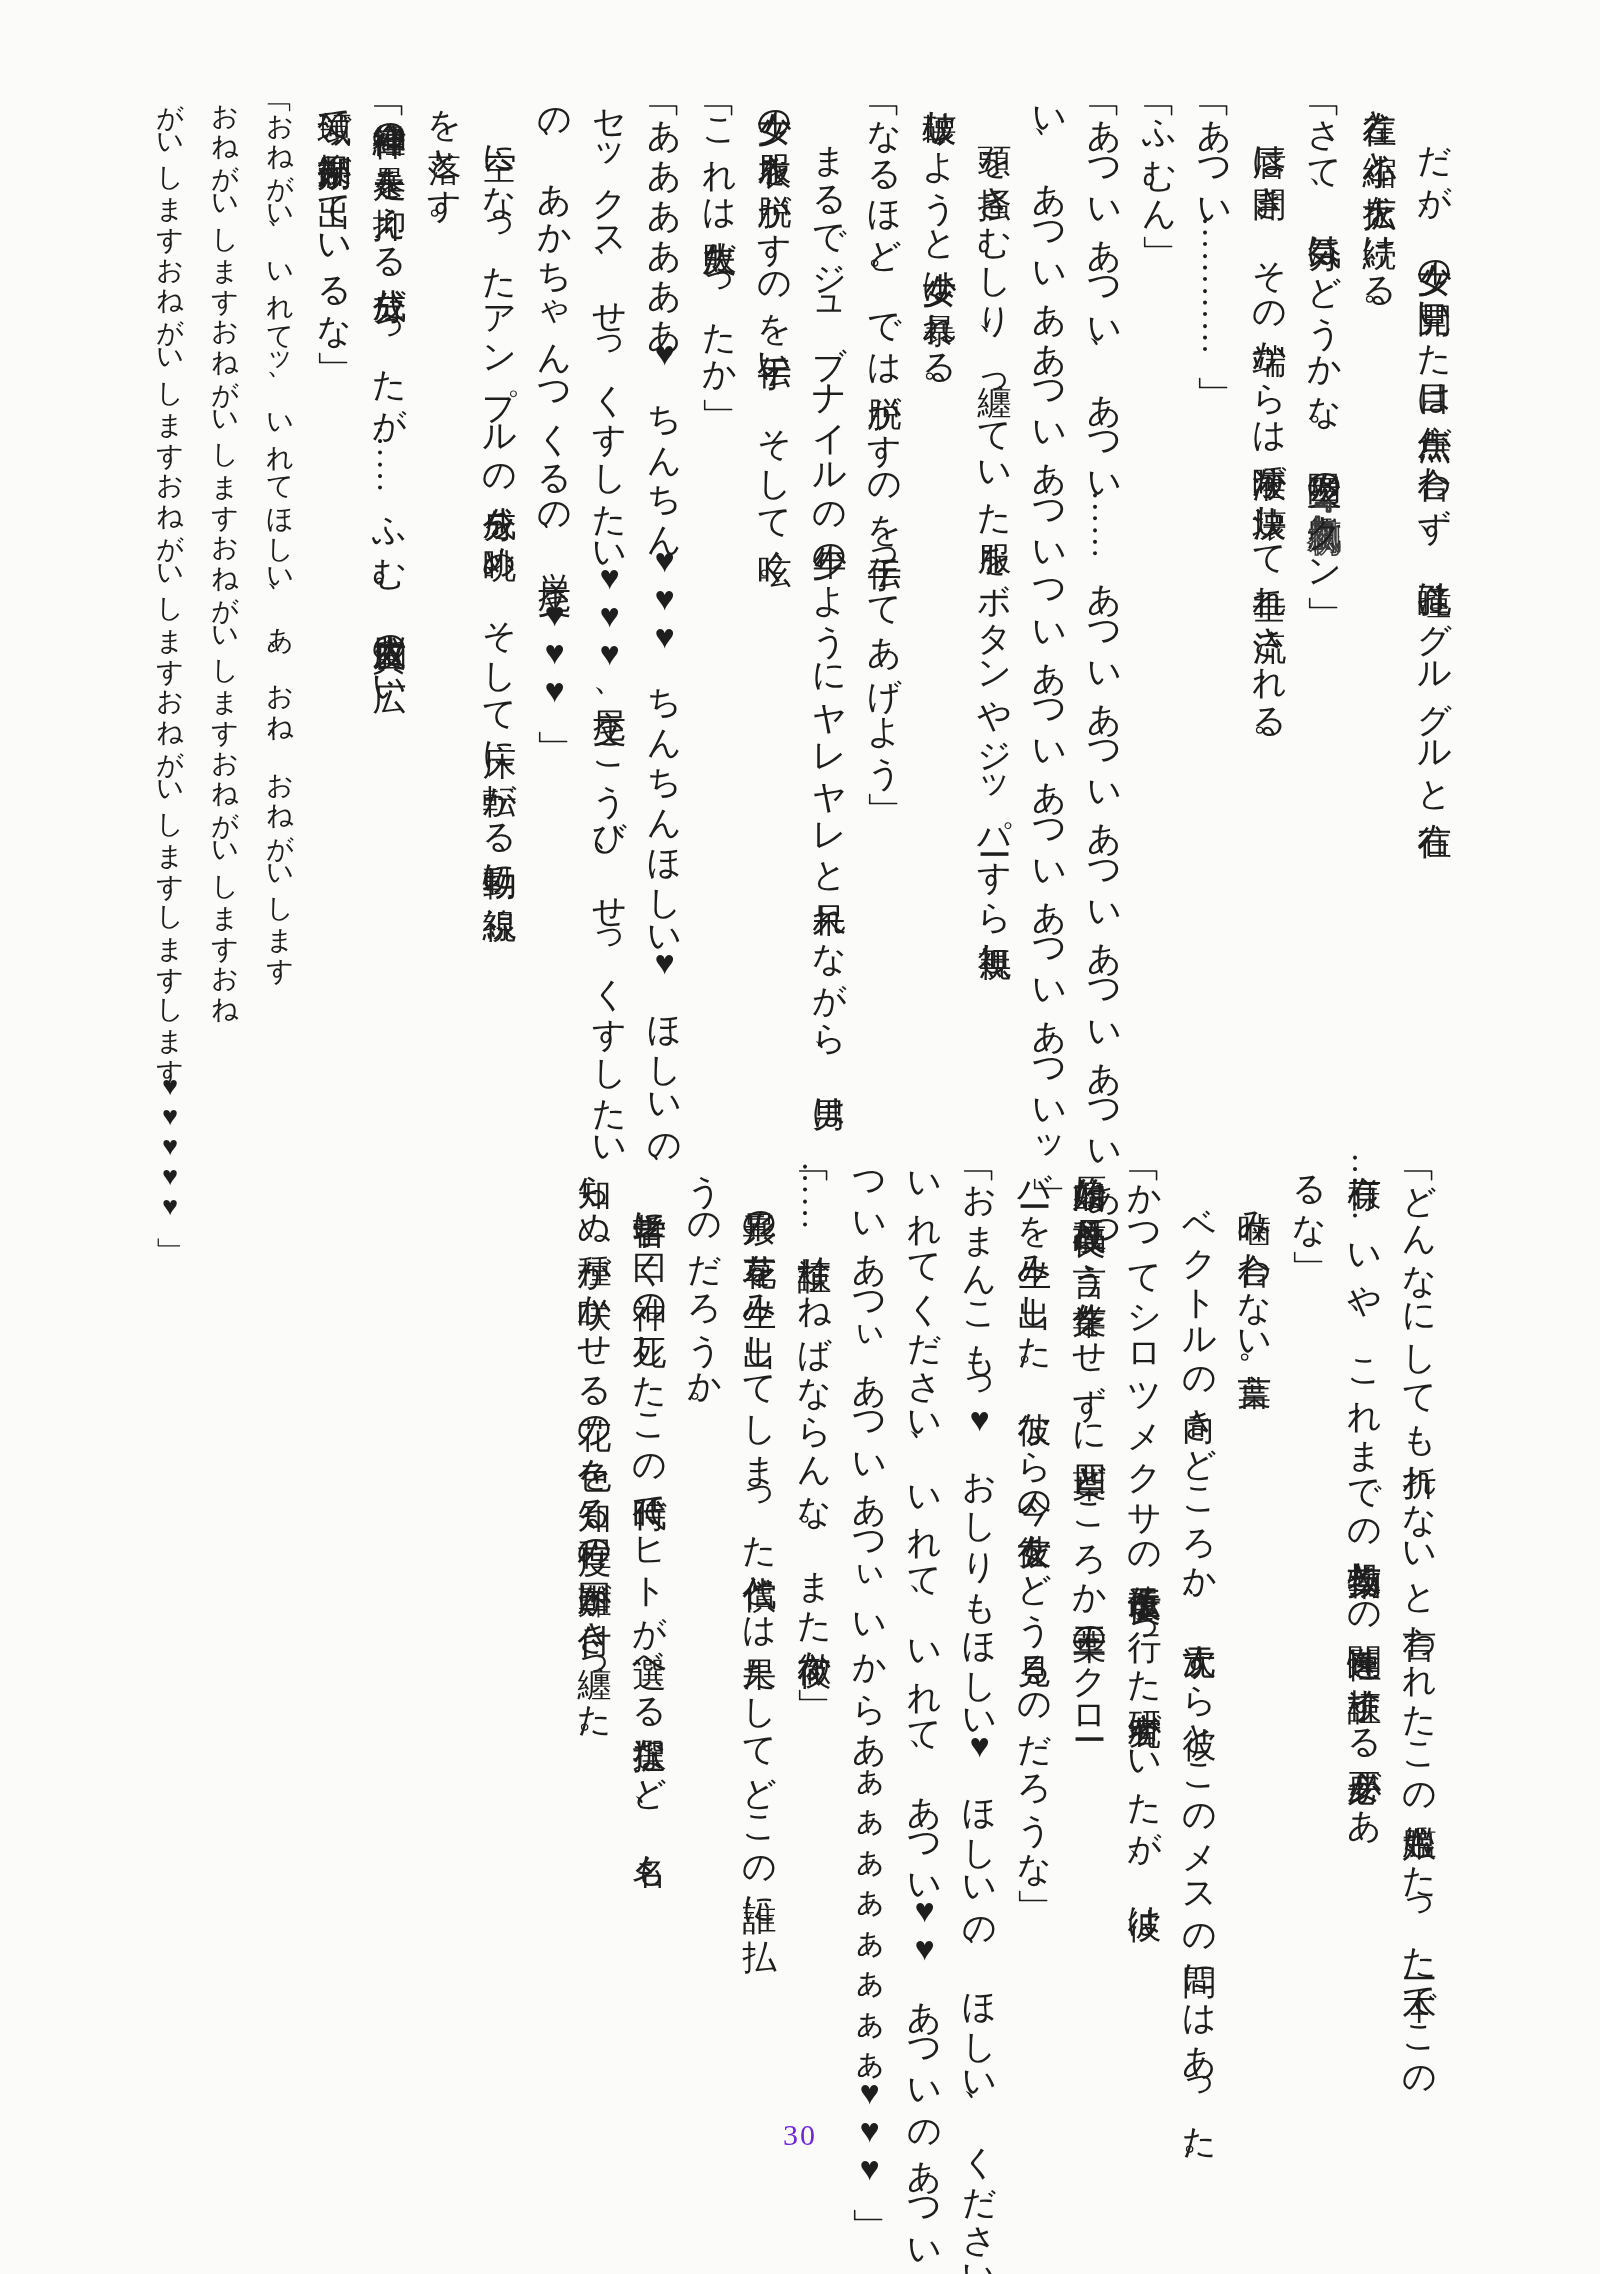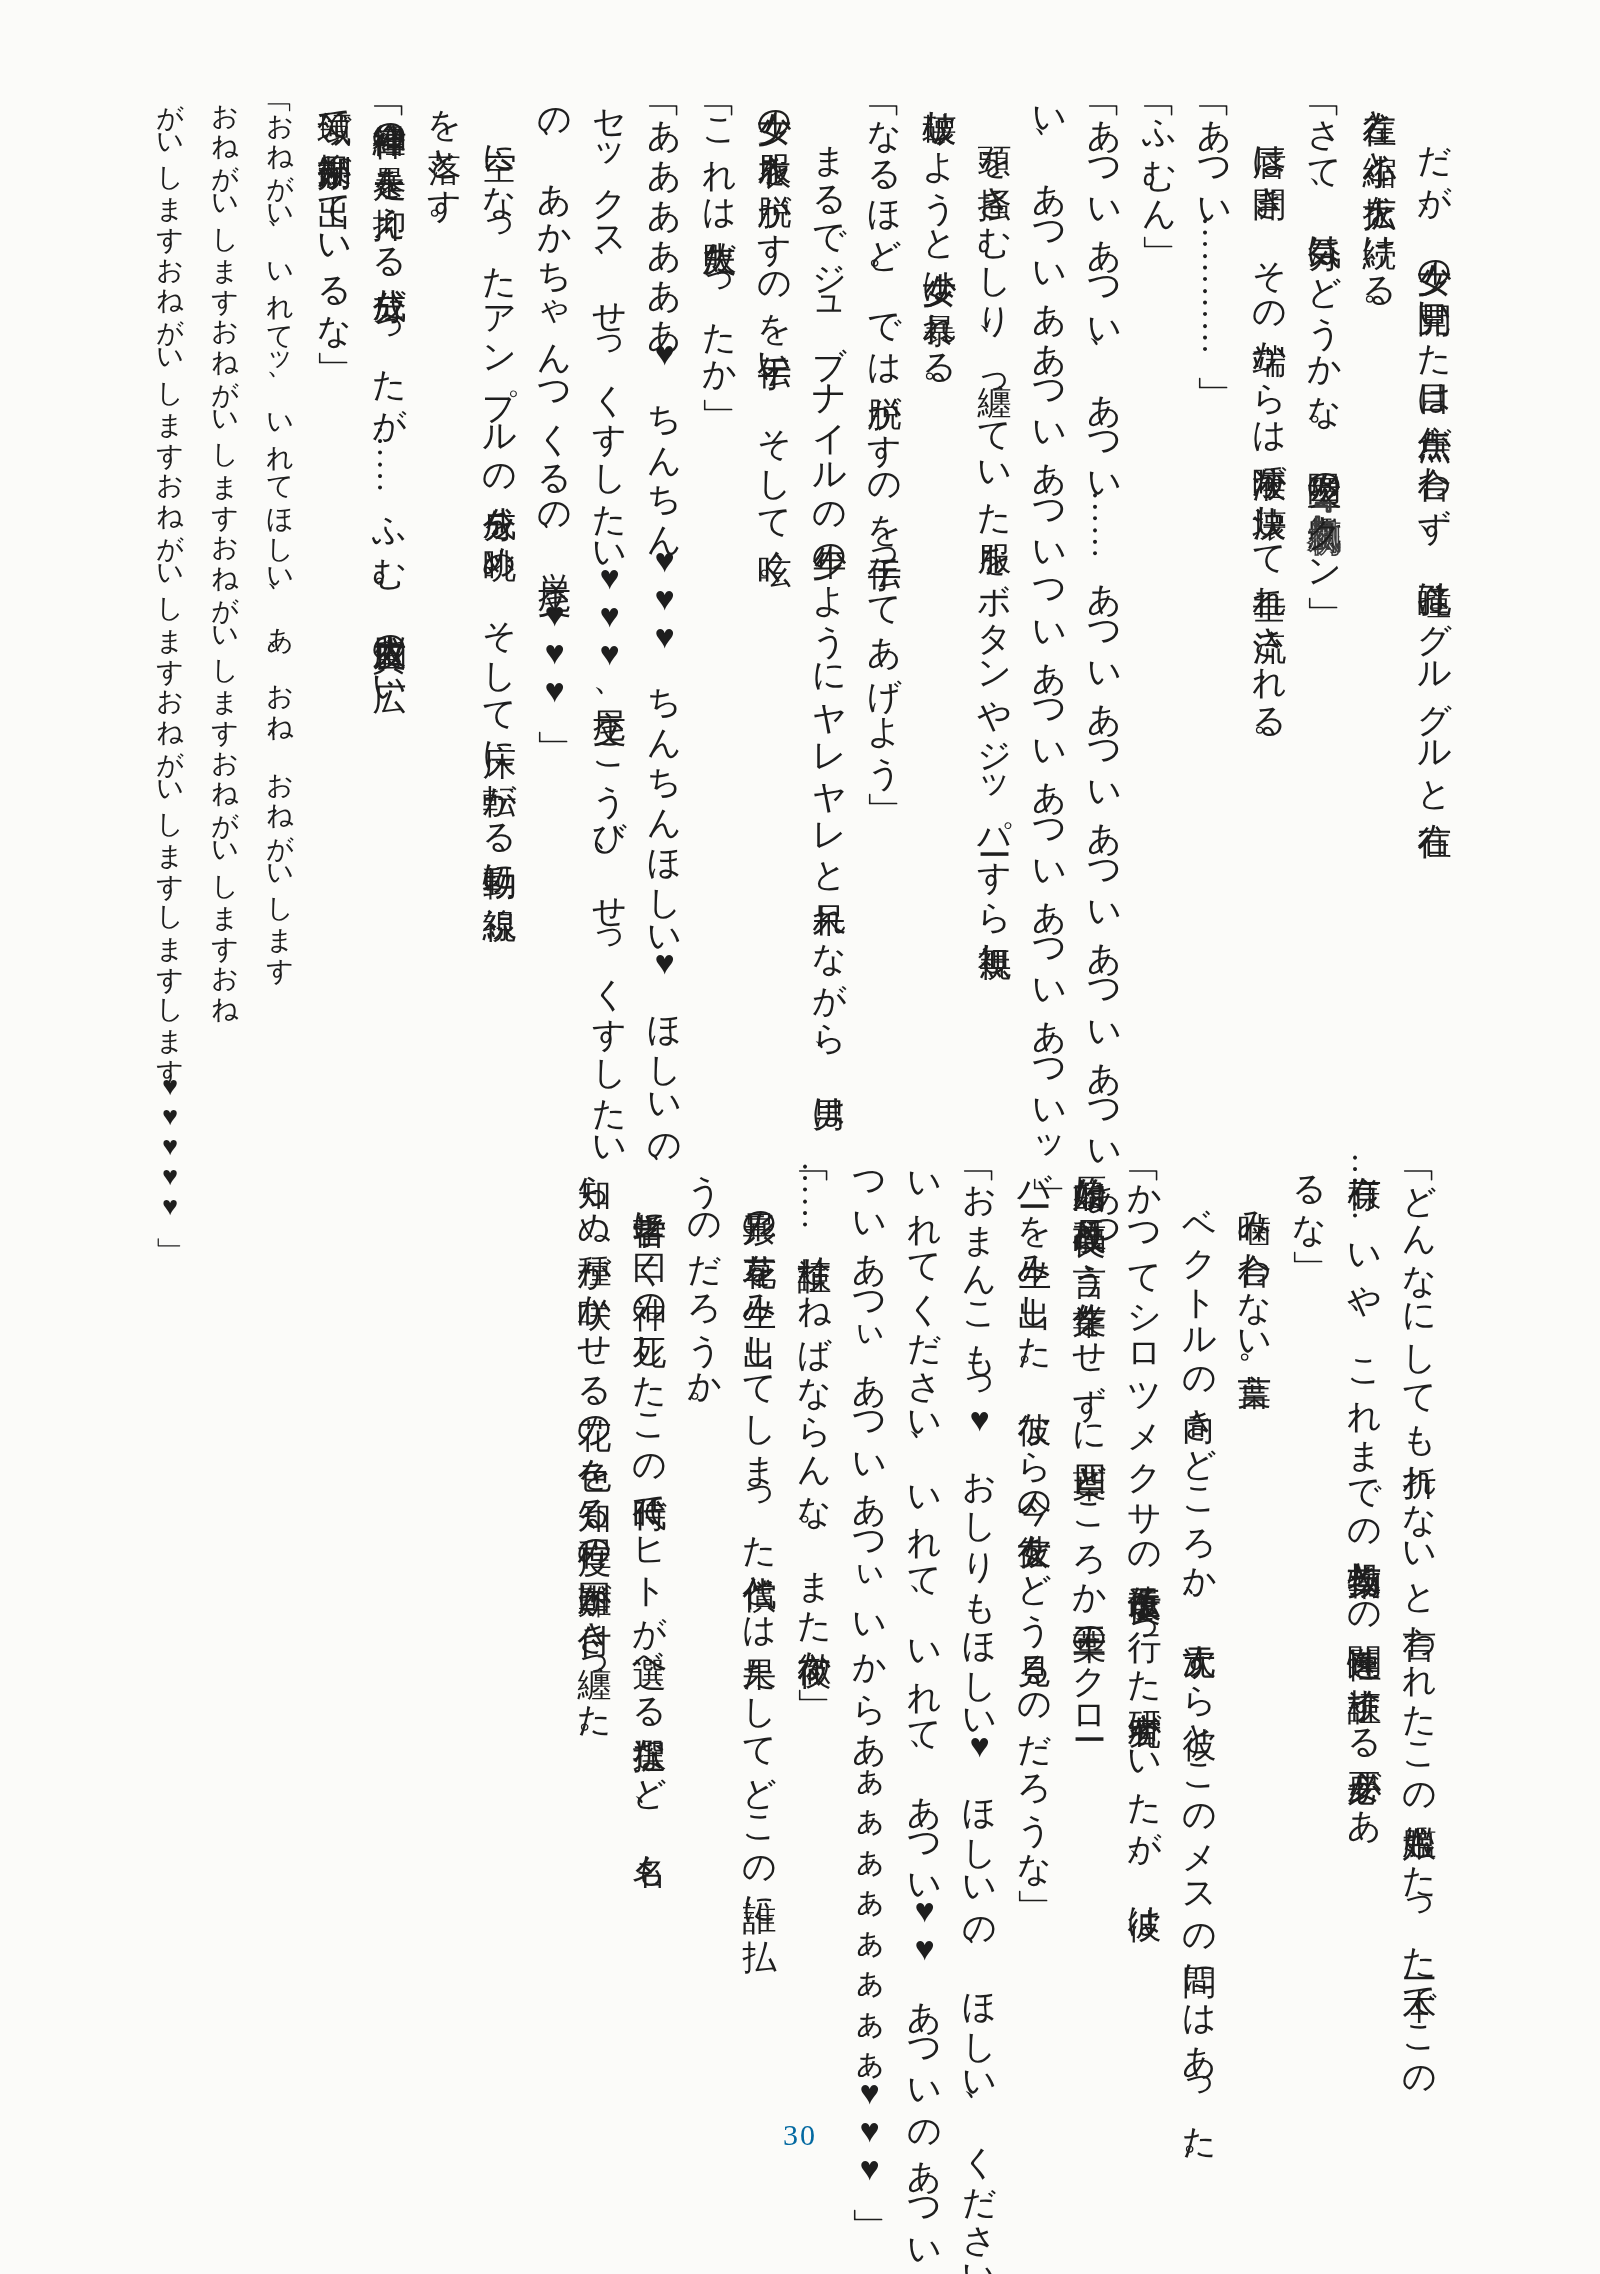--- a/index.html
+++ b/index.html
@@ -43,7 +43,7 @@
     text-align:center;
     font-size:30px;
     letter-spacing:2px;
-    color:#0369a1;
+    color:#6d28d9;
   }
 </style>
 </head>

